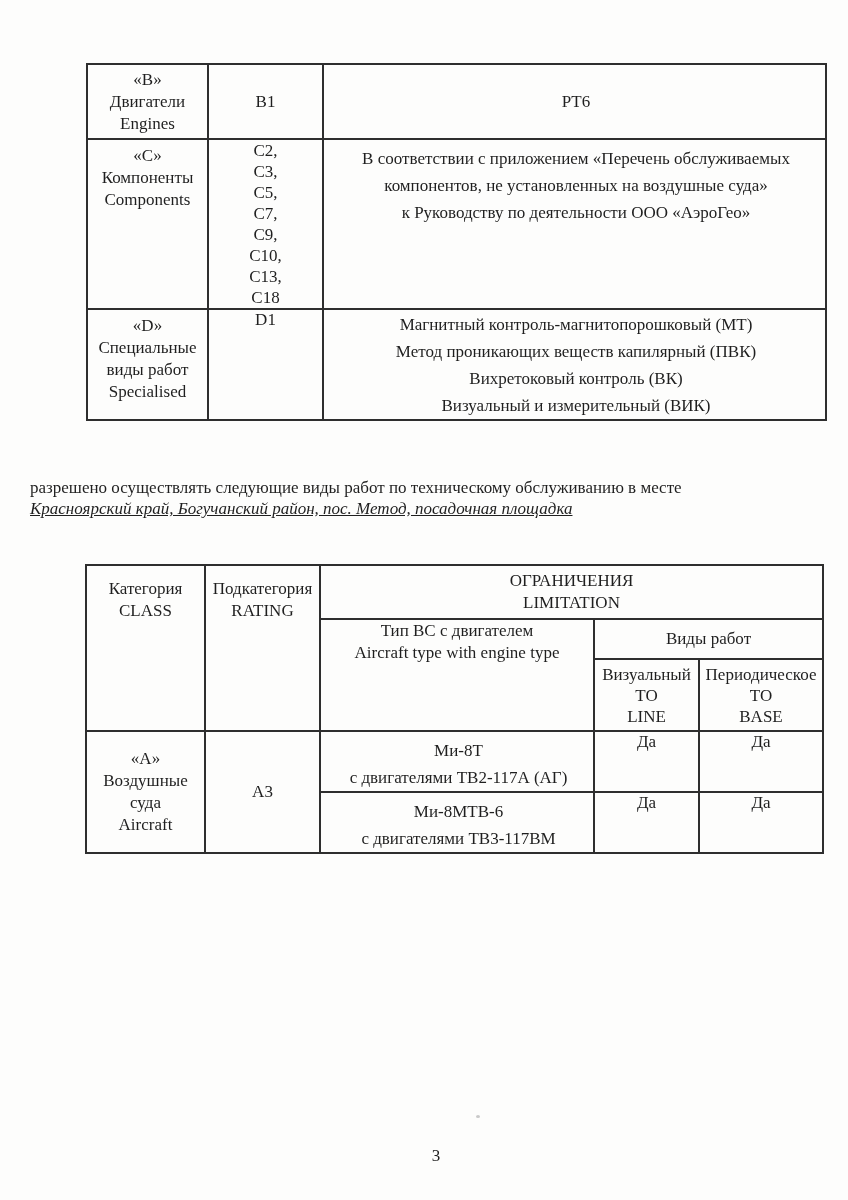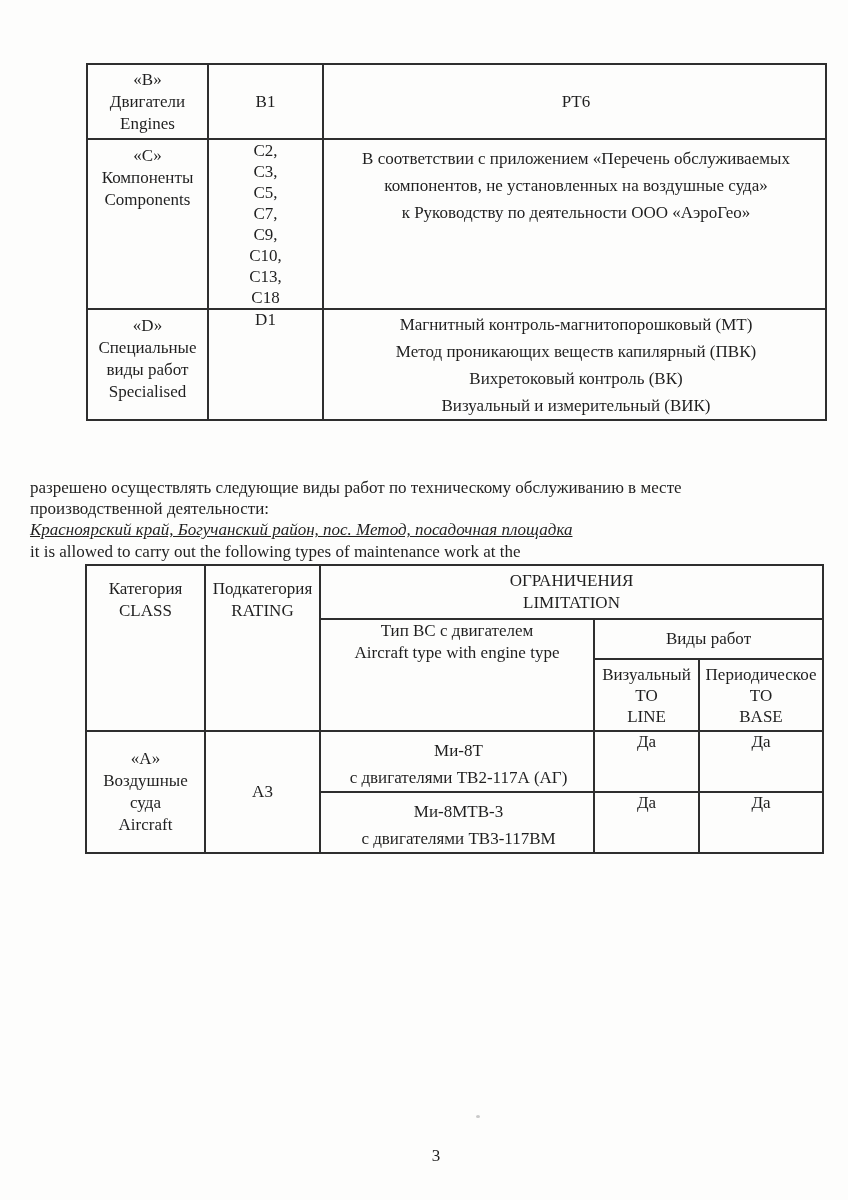--- a/index.html
+++ b/index.html
@@ -140,7 +140,6 @@
 
   <div class="para">
     <div>разрешено осуществлять следующие виды работ по техническому обслуживанию в месте</div>
-    <div>производственной деятельности:</div>
     <div class="loc">Красноярский край, Богучанский район, пос. Метод, посадочная площадка</div>
     <div>it is allowed to carry out the following types of maintenance work at the</div>
   </div>

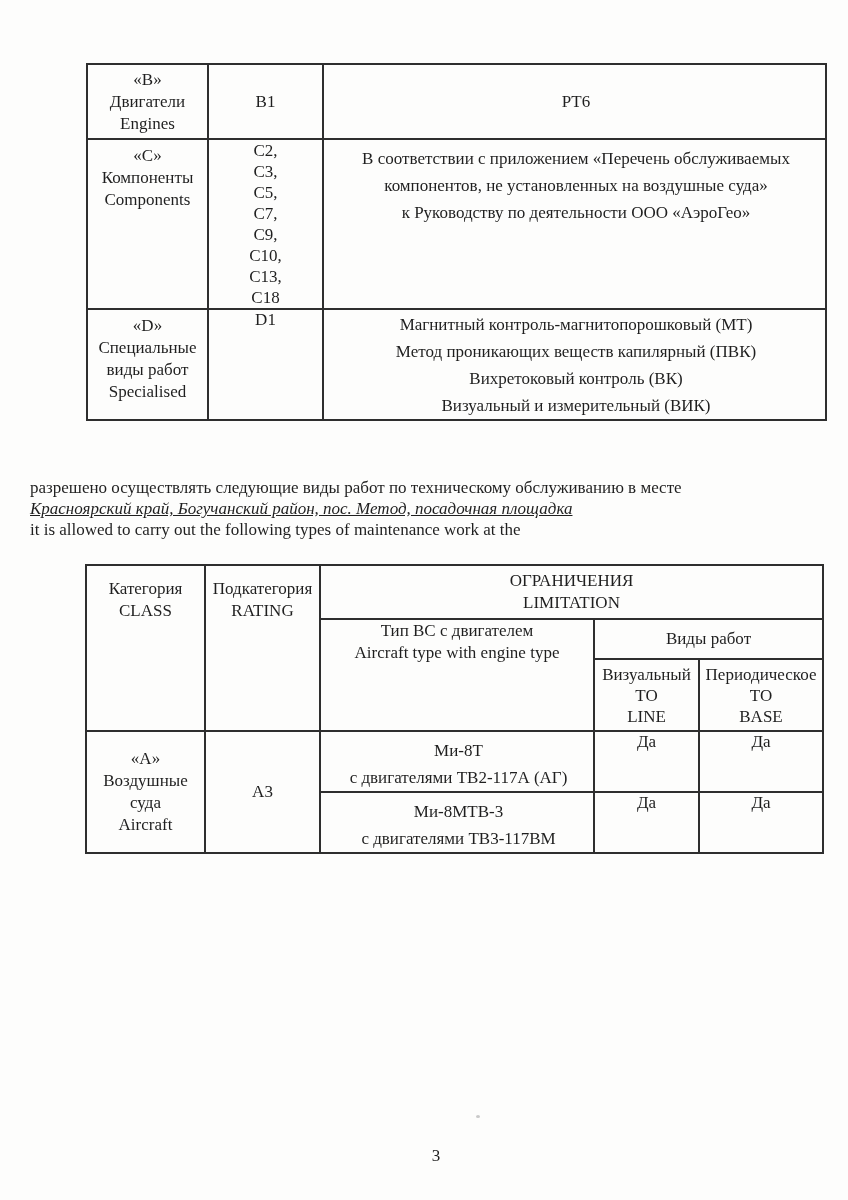--- a/index.html
+++ b/index.html
@@ -141,7 +141,6 @@
   <div class="para">
     <div>разрешено осуществлять следующие виды работ по техническому обслуживанию в месте</div>
     <div class="loc">Красноярский край, Богучанский район, пос. Метод, посадочная площадка</div>
-    <div>it is allowed to carry out the following types of maintenance work at the</div>
   </div>
 
   <table class="t2">

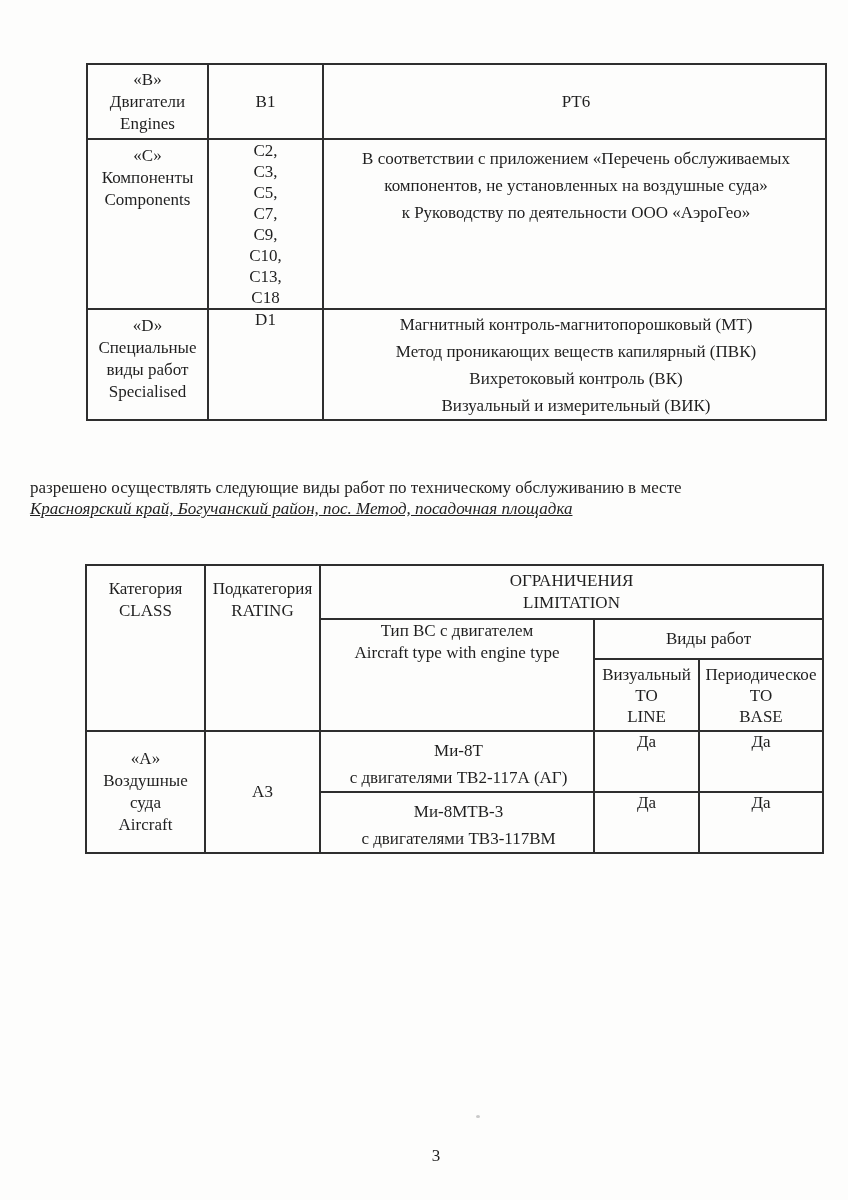--- a/index.html
+++ b/index.html
@@ -210,7 +210,7 @@
       </tr>
       <tr style="height:50px">
         <td class="lim v-top pt5 lh27">
-          <div class="lines">Ми-8МТВ-3
+          <div class="lines">Ми-8МТВ-6
 с двигателями ТВ3-117ВМ</div>
         </td>
         <td class="center v-top pt6">

